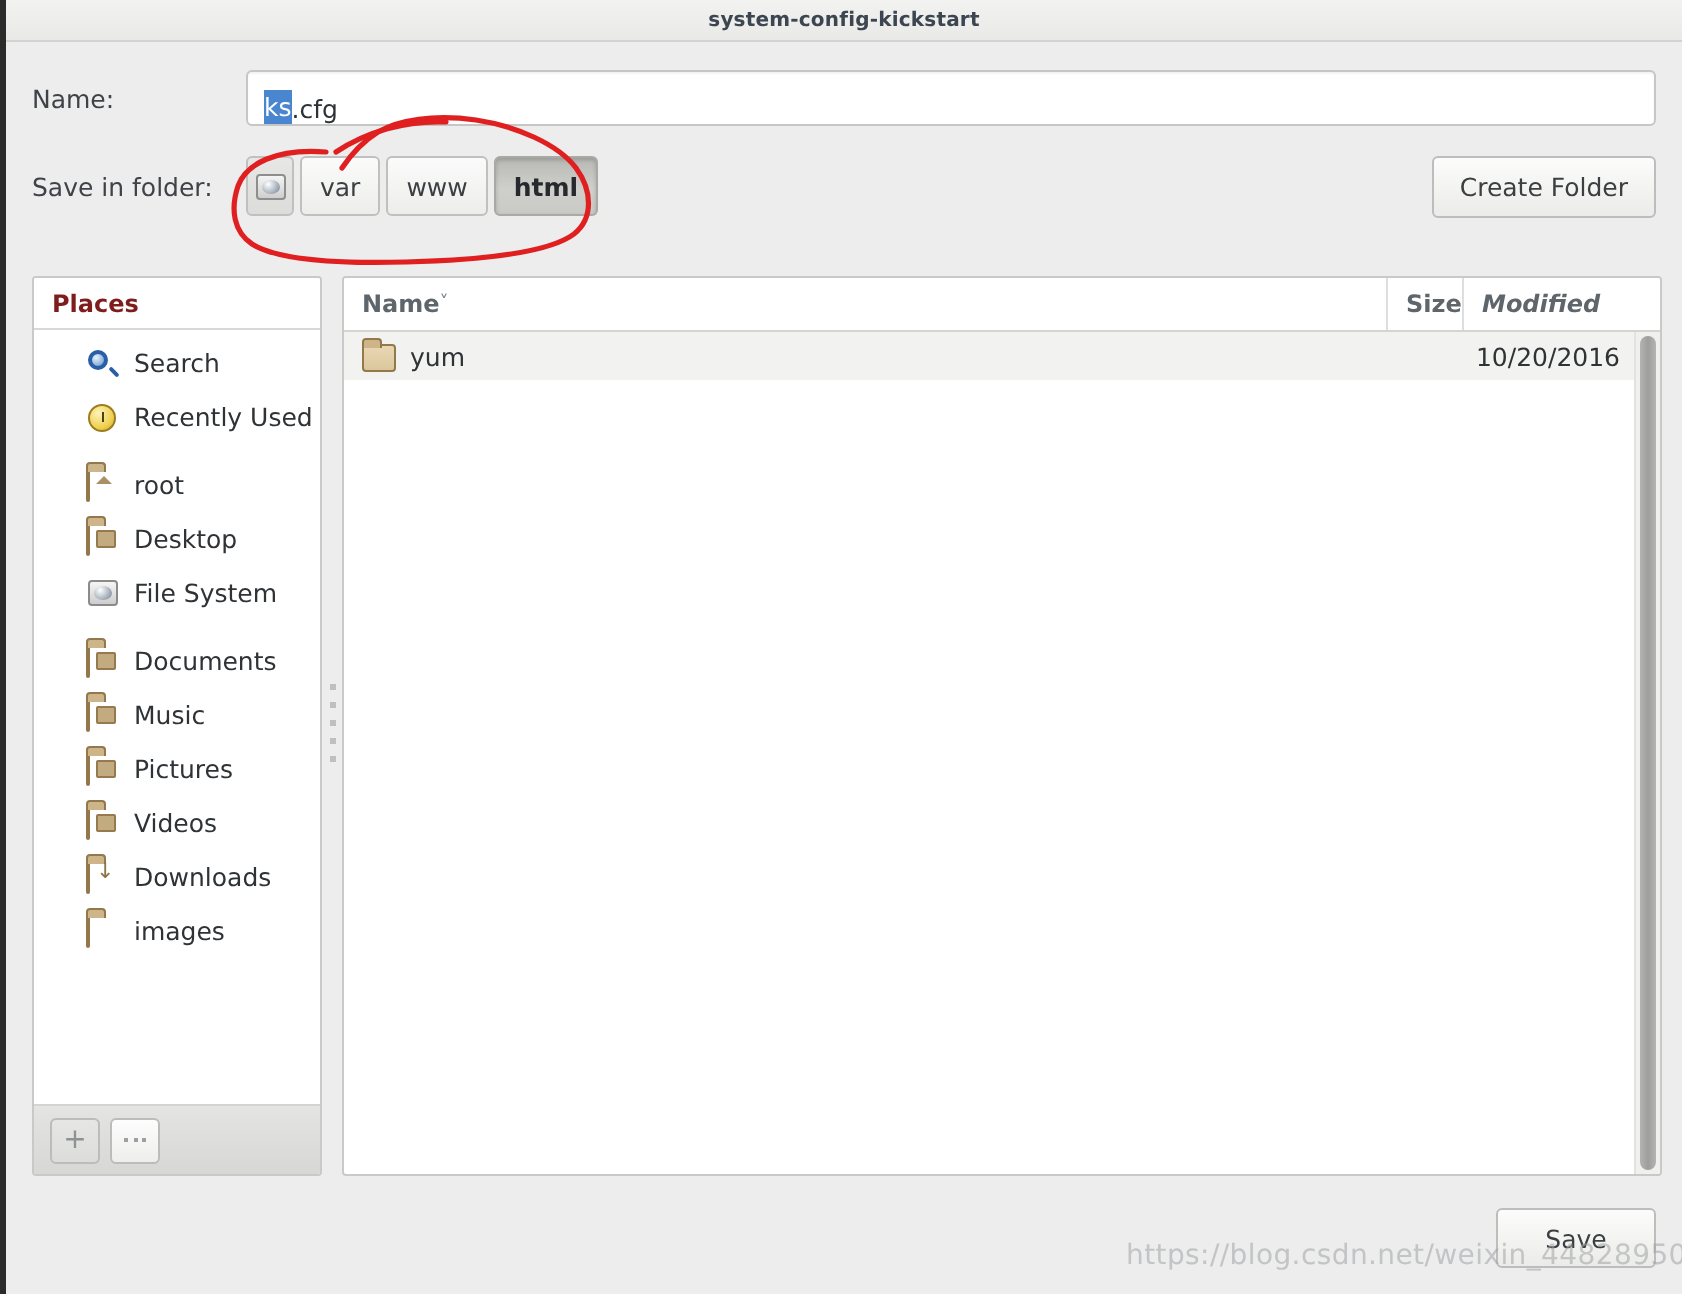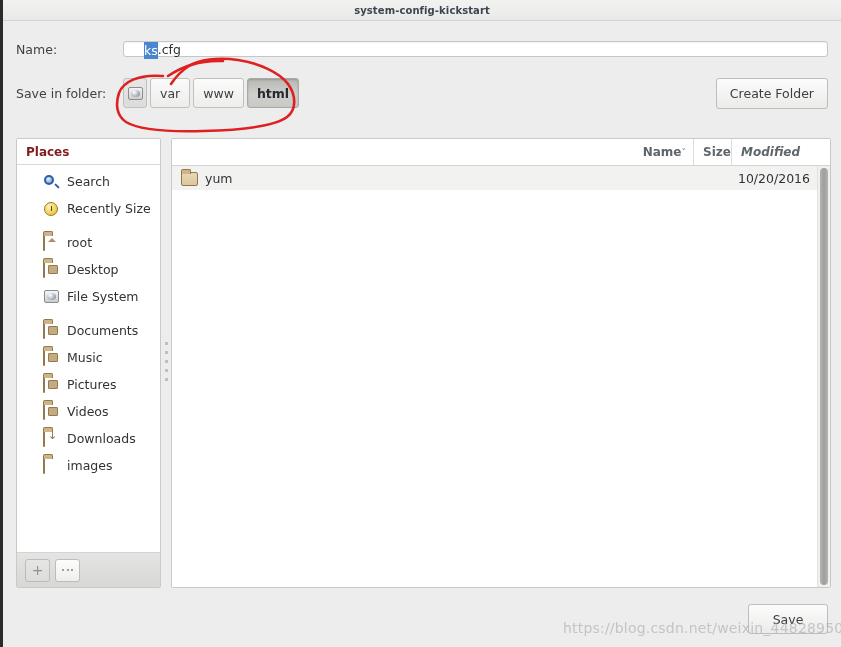--- a/index.html
+++ b/index.html
@@ -44,13 +44,13 @@
   }
   .name-input {
     flex: 1;
-    height: 16px;
+    height: 28px;
     background: #ffffff;
     border: 1px solid #c6c6c4;
     border-radius: 3px;
     box-shadow: inset 0 1px 1px rgba(0,0,0,.05);
-    display: flex; align-items: flex-start;
-    padding: 0 20px;
+    display: flex; align-items: flex-end;
+    padding: 0 8px;
     font-size: 12.5px;
     color: #2e3234;
   }

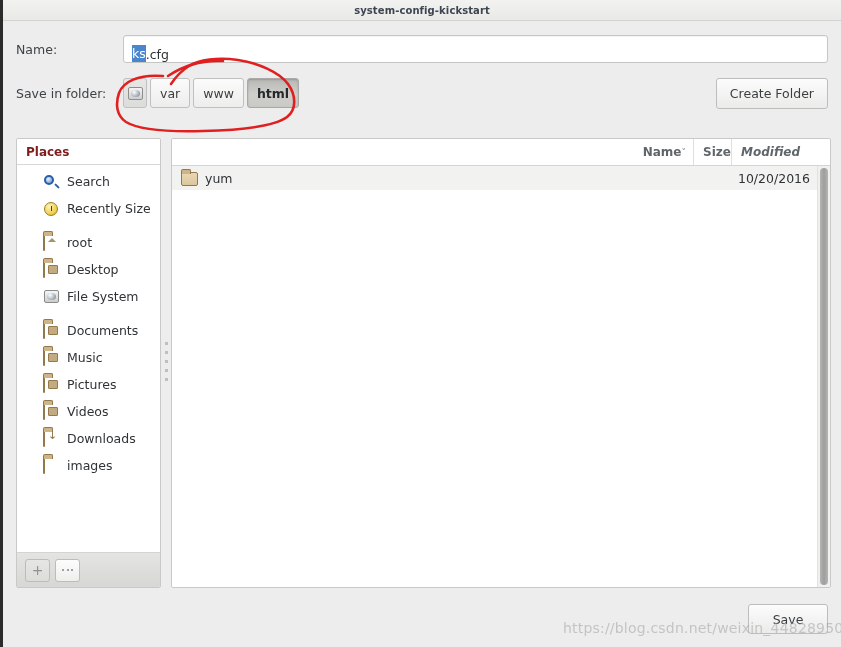--- a/index.html
+++ b/index.html
@@ -283,7 +283,7 @@
     border-right: 1px solid #dedede;
     cursor: default;
   }
-  .fl-head .col.name-col { flex: 1; justify-content: flex-end; padding-right: 7px; }
+  .fl-head .col.name-col { flex: 1; justify-content: flex-start; padding-right: 7px; }
   .fl-head .col.size-col { width: 38px; }
   .fl-head .col.mod-col { width: 98px; border-right: none; font-style: italic; }
   .chev {

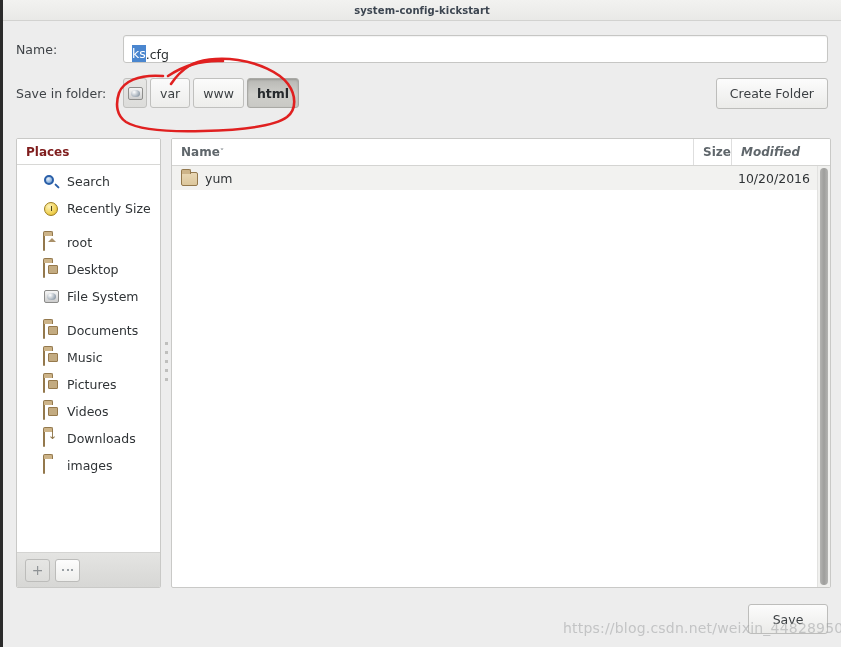--- a/index.html
+++ b/index.html
@@ -405,7 +405,7 @@
           <span class="pico">
               <span class="clock"></span>
             </span>
-          <span>Recently Size</span>
+          <span>Recently Used</span>
         </div>
 
         <div class="spacer-4"></div>

